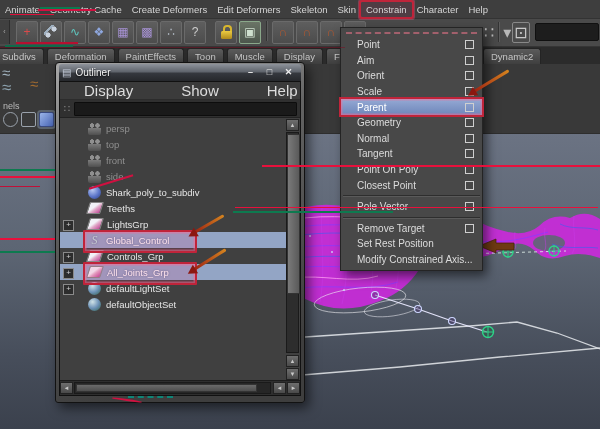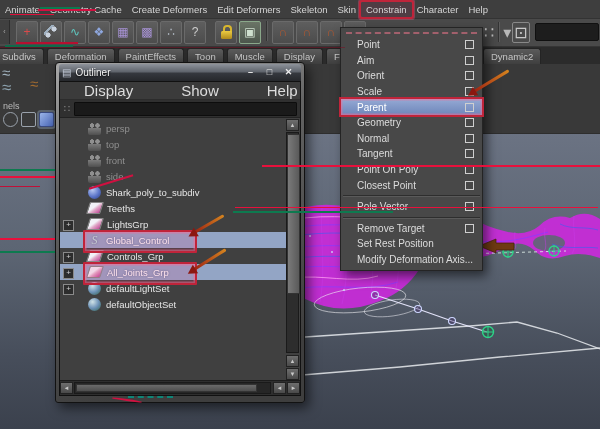--- a/index.html
+++ b/index.html
@@ -424,7 +424,7 @@
           <span class="mi-label">Set Rest Position</span>
         </div>
         <div class="mi">
-          <span class="mi-label">Modify Deformation Axis...</span>
+          <span class="mi-label">Modify Constrained Axis...</span>
         </div>
       </div>
   </div>

